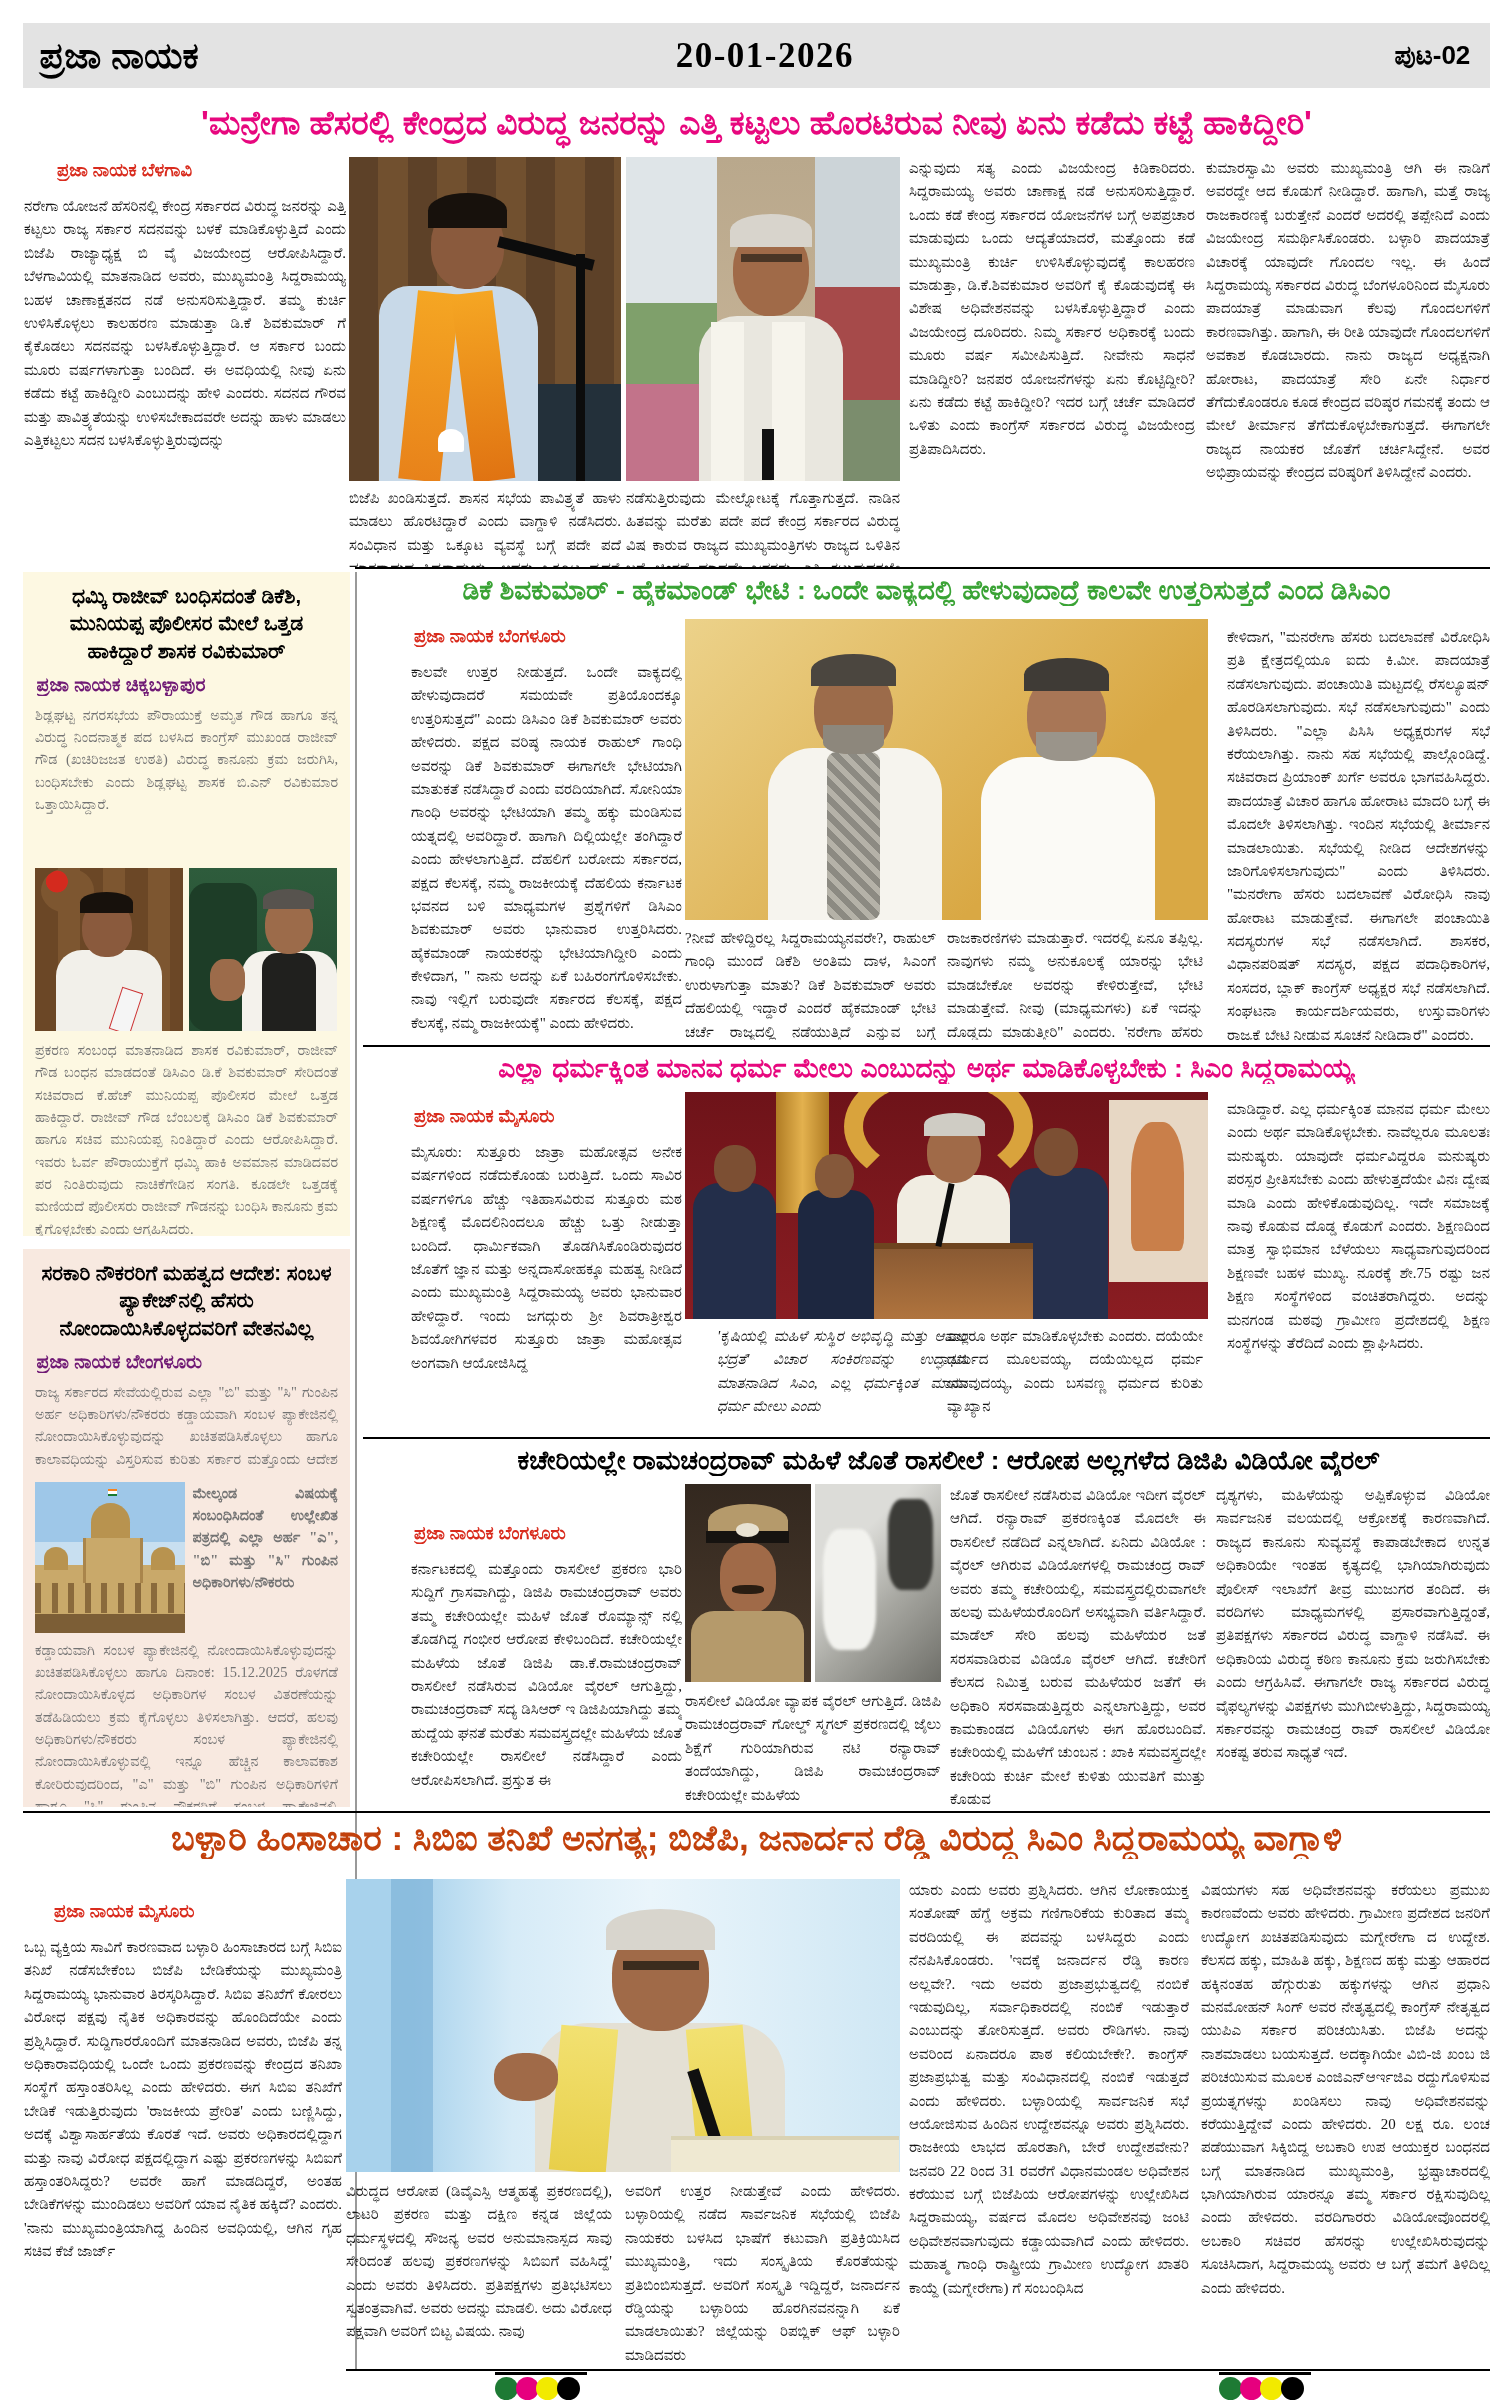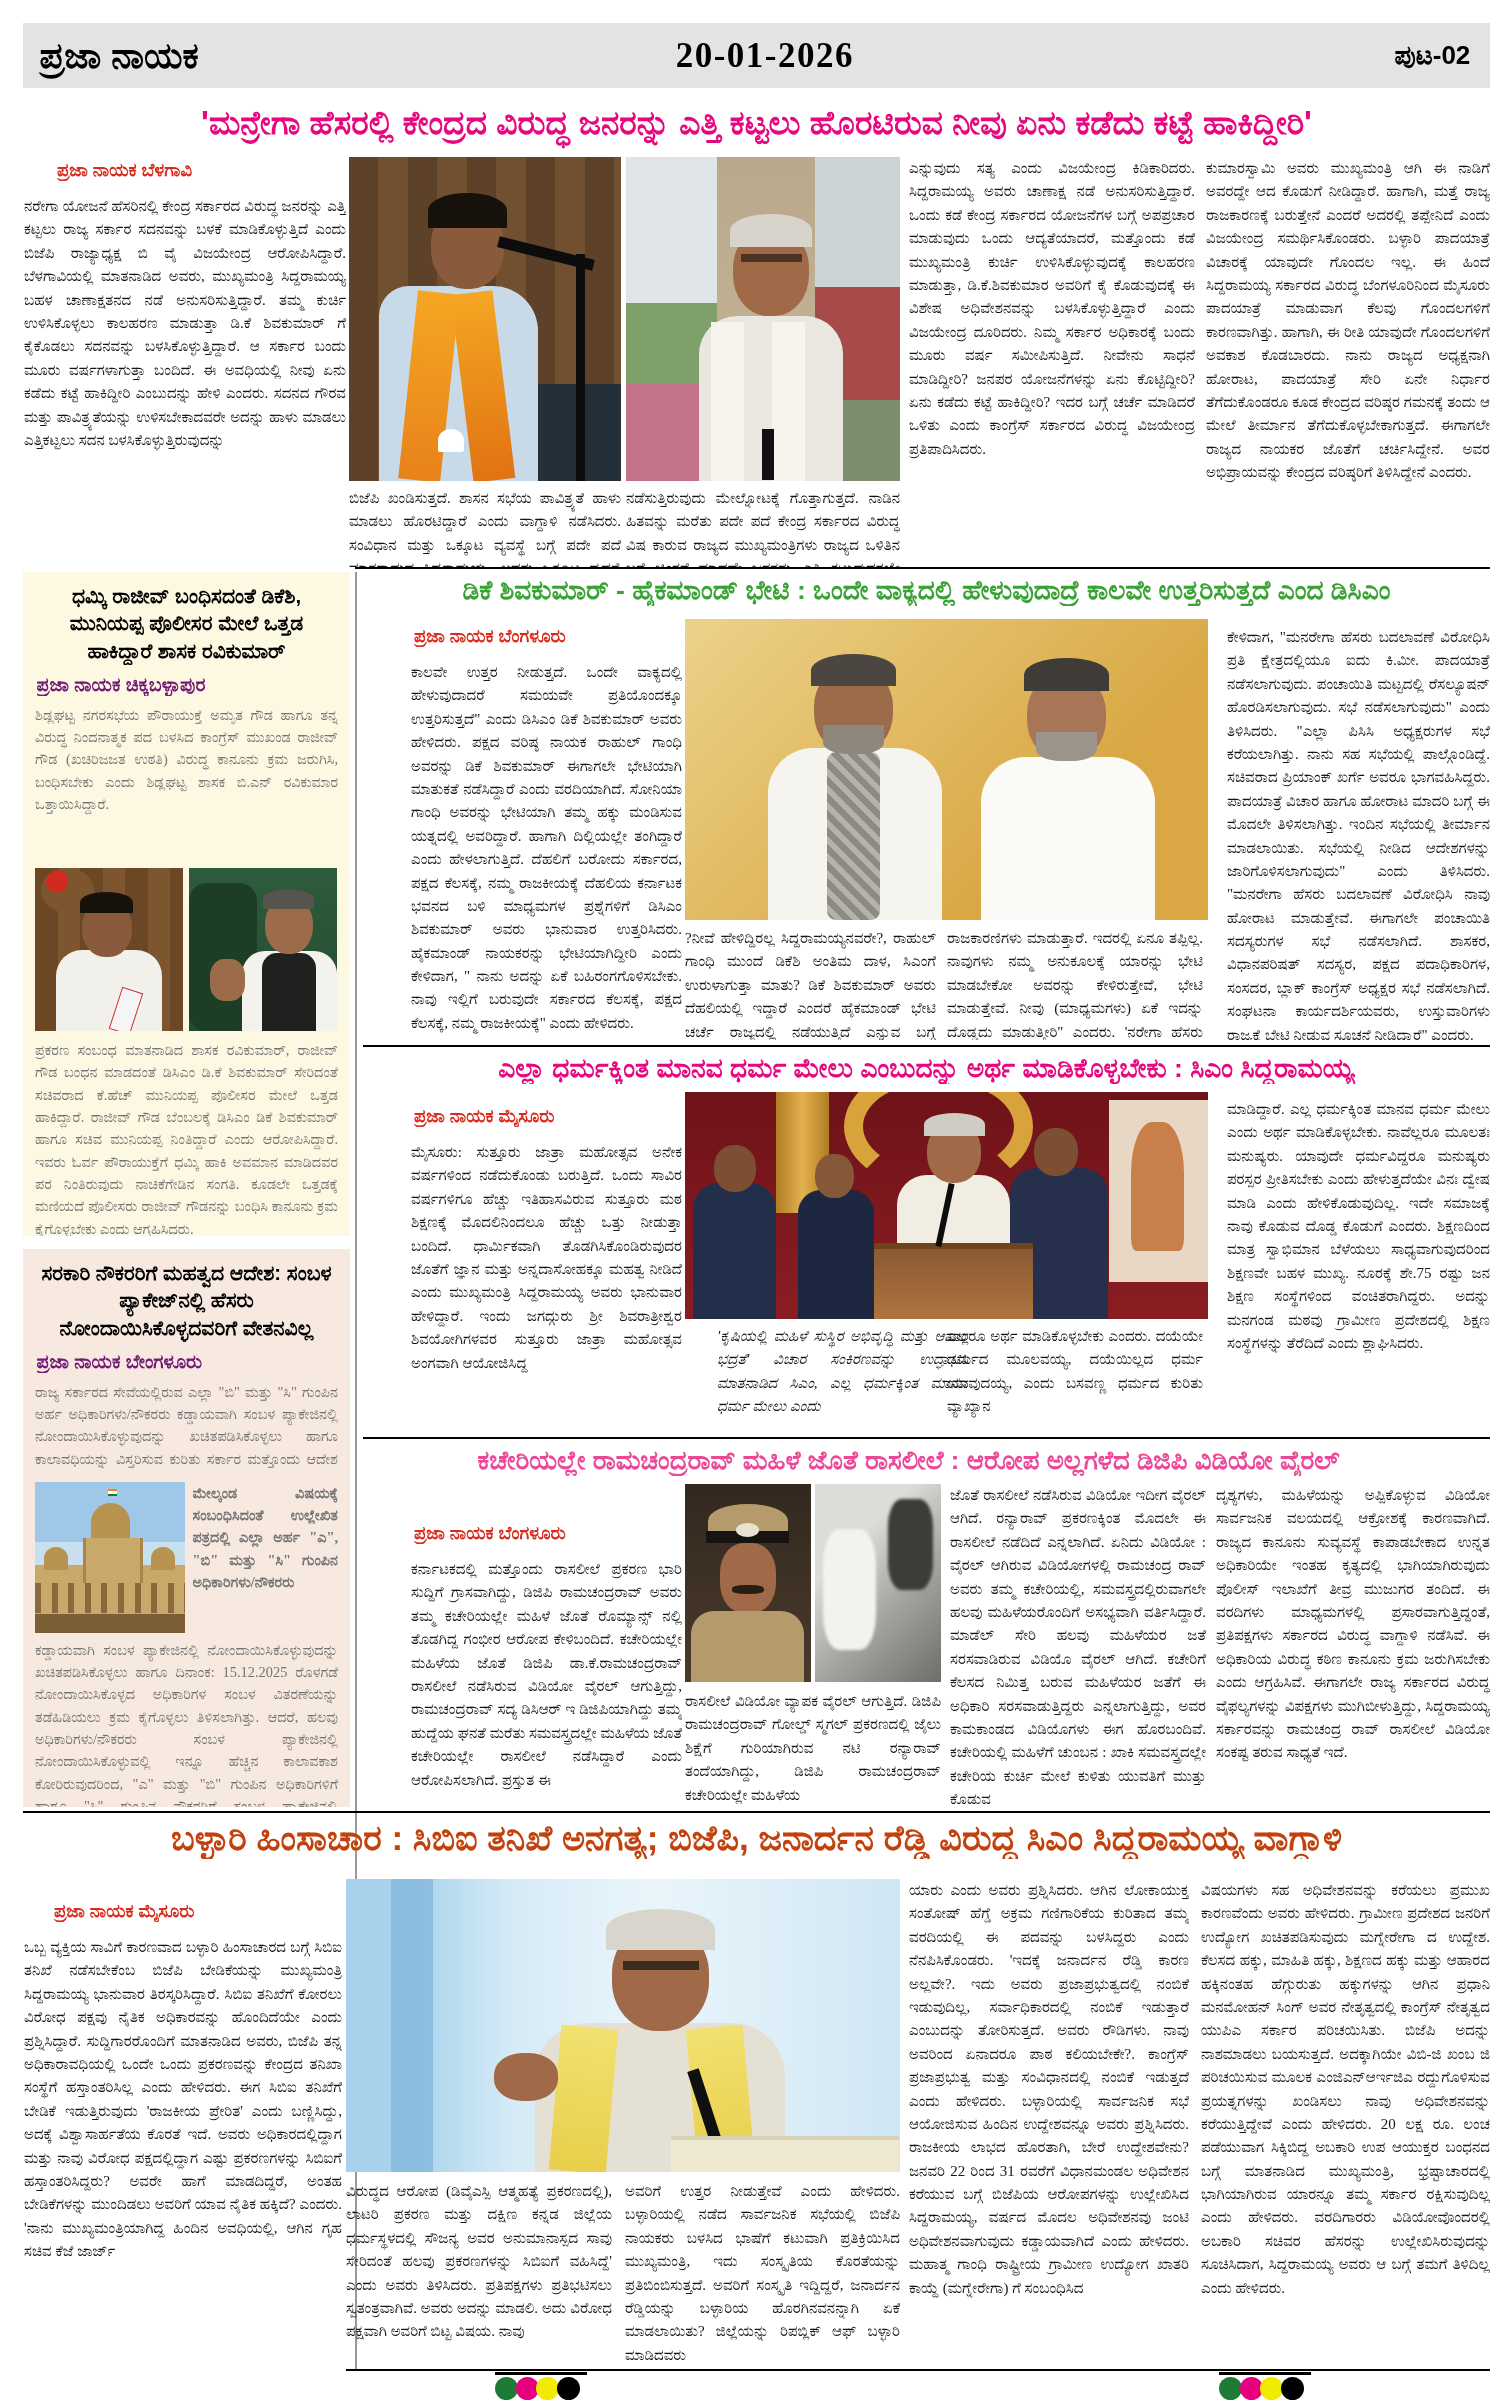--- a/index.html
+++ b/index.html
@@ -178,7 +178,7 @@
   <div class="col" style="left:1227px;top:1098px;width:263px;height:336px;">ಮಾಡಿದ್ದಾರೆ. ಎಲ್ಲ ಧರ್ಮಕ್ಕಿಂತ ಮಾನವ ಧರ್ಮ ಮೇಲು ಎಂದು ಅರ್ಥ ಮಾಡಿಕೊಳ್ಳಬೇಕು. ನಾವೆಲ್ಲರೂ ಮೂಲತಃ ಮನುಷ್ಯರು. ಯಾವುದೇ ಧರ್ಮವಿದ್ದರೂ ಮನುಷ್ಯರು ಪರಸ್ಪರ ಪ್ರೀತಿಸಬೇಕು ಎಂದು ಹೇಳುತ್ತದೆಯೇ ವಿನಃ ದ್ವೇಷ ಮಾಡಿ ಎಂದು ಹೇಳಿಕೊಡುವುದಿಲ್ಲ. ಇದೇ ಸಮಾಜಕ್ಕೆ ನಾವು ಕೊಡುವ ದೊಡ್ಡ ಕೊಡುಗೆ ಎಂದರು. ಶಿಕ್ಷಣದಿಂದ ಮಾತ್ರ ಸ್ವಾಭಿಮಾನ ಬೆಳೆಯಲು ಸಾಧ್ಯವಾಗುವುದರಿಂದ ಶಿಕ್ಷಣವೇ ಬಹಳ ಮುಖ್ಯ. ನೂರಕ್ಕೆ ಶೇ.75 ರಷ್ಟು ಜನ ಶಿಕ್ಷಣ ಸಂಸ್ಥೆಗಳಿಂದ ವಂಚಿತರಾಗಿದ್ದರು. ಅದನ್ನು ಮನಗಂಡ ಮಠವು ಗ್ರಾಮೀಣ ಪ್ರದೇಶದಲ್ಲಿ ಶಿಕ್ಷಣ ಸಂಸ್ಥೆಗಳನ್ನು ತೆರೆದಿದೆ ಎಂದು ಶ್ಲಾಘಿಸಿದರು.</div>
 
   <div class="rule" style="left:363px;top:1437px;width:1127px;"></div>
-  <div class="sec-headline" style="left:345px;top:1445px;width:1127px;font-size:26px;color:#ec4899;">ಕಚೇರಿಯಲ್ಲೇ ರಾಮಚಂದ್ರರಾವ್ ಮಹಿಳೆ ಜೊತೆ ರಾಸಲೀಲೆ : ಆರೋಪ ಅಲ್ಲಗಳೆದ ಡಿಜಿಪಿ ವಿಡಿಯೋ ವೈರಲ್</div>
+  <div class="sec-headline" style="left:385px;top:1445px;width:1127px;font-size:26px;color:#000000;">ಕಚೇರಿಯಲ್ಲೇ ರಾಮಚಂದ್ರರಾವ್ ಮಹಿಳೆ ಜೊತೆ ರಾಸಲೀಲೆ : ಆರೋಪ ಅಲ್ಲಗಳೆದ ಡಿಜಿಪಿ ವಿಡಿಯೋ ವೈರಲ್</div>
   <div class="byline" style="left:414px;top:1523px;">ಪ್ರಜಾ ನಾಯಕ ಬೆಂಗಳೂರು</div>
   <div class="col" style="left:411px;top:1558px;width:271px;height:250px;">ಕರ್ನಾಟಕದಲ್ಲಿ ಮತ್ತೊಂದು ರಾಸಲೀಲೆ ಪ್ರಕರಣ ಭಾರಿ ಸುದ್ದಿಗೆ ಗ್ರಾಸವಾಗಿದ್ದು, ಡಿಜಿಪಿ ರಾಮಚಂದ್ರರಾವ್ ಅವರು ತಮ್ಮ ಕಚೇರಿಯಲ್ಲೇ ಮಹಿಳೆ ಜೊತೆ ರೊಮ್ಯಾನ್ಸ್ ನಲ್ಲಿ ತೊಡಗಿದ್ದ ಗಂಭೀರ ಆರೋಪ ಕೇಳಿಬಂದಿದೆ. ಕಚೇರಿಯಲ್ಲೇ ಮಹಿಳೆಯ ಜೊತೆ ಡಿಜಿಪಿ ಡಾ.ಕೆ.ರಾಮಚಂದ್ರರಾವ್ ರಾಸಲೀಲೆ ನಡೆಸಿರುವ ವಿಡಿಯೋ ವೈರಲ್ ಆಗುತ್ತಿದ್ದು, ರಾಮಚಂದ್ರರಾವ್ ಸದ್ಯ ಡಿಸಿಆರ್ ಇ ಡಿಜಿಪಿಯಾಗಿದ್ದು ತಮ್ಮ ಹುದ್ದೆಯ ಘನತೆ ಮರೆತು ಸಮವಸ್ತ್ರದಲ್ಲೇ ಮಹಿಳೆಯ ಜೊತೆ ಕಚೇರಿಯಲ್ಲೇ ರಾಸಲೀಲೆ ನಡೆಸಿದ್ದಾರೆ ಎಂದು ಆರೋಪಿಸಲಾಗಿದೆ. ಪ್ರಸ್ತುತ ಈ</div>
 

